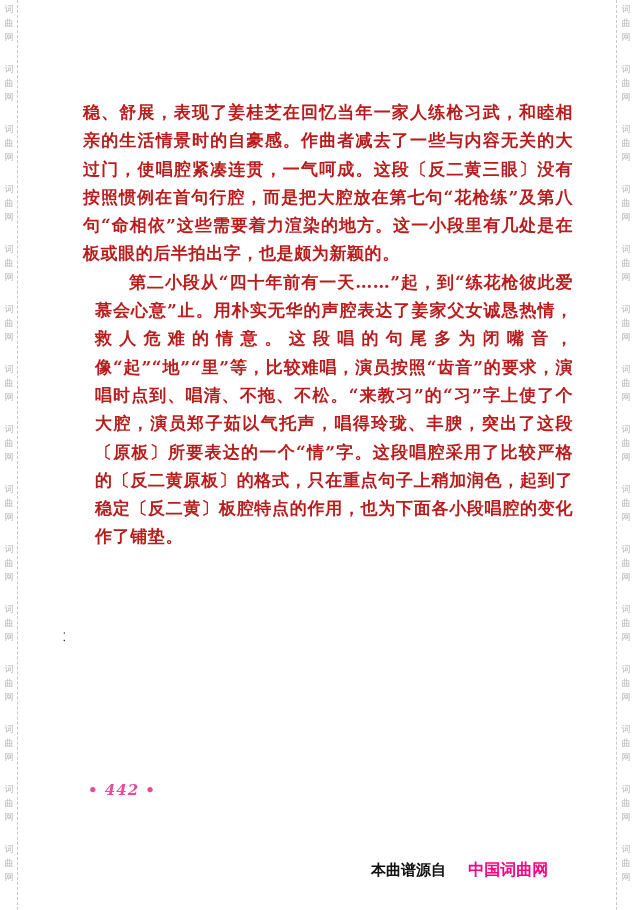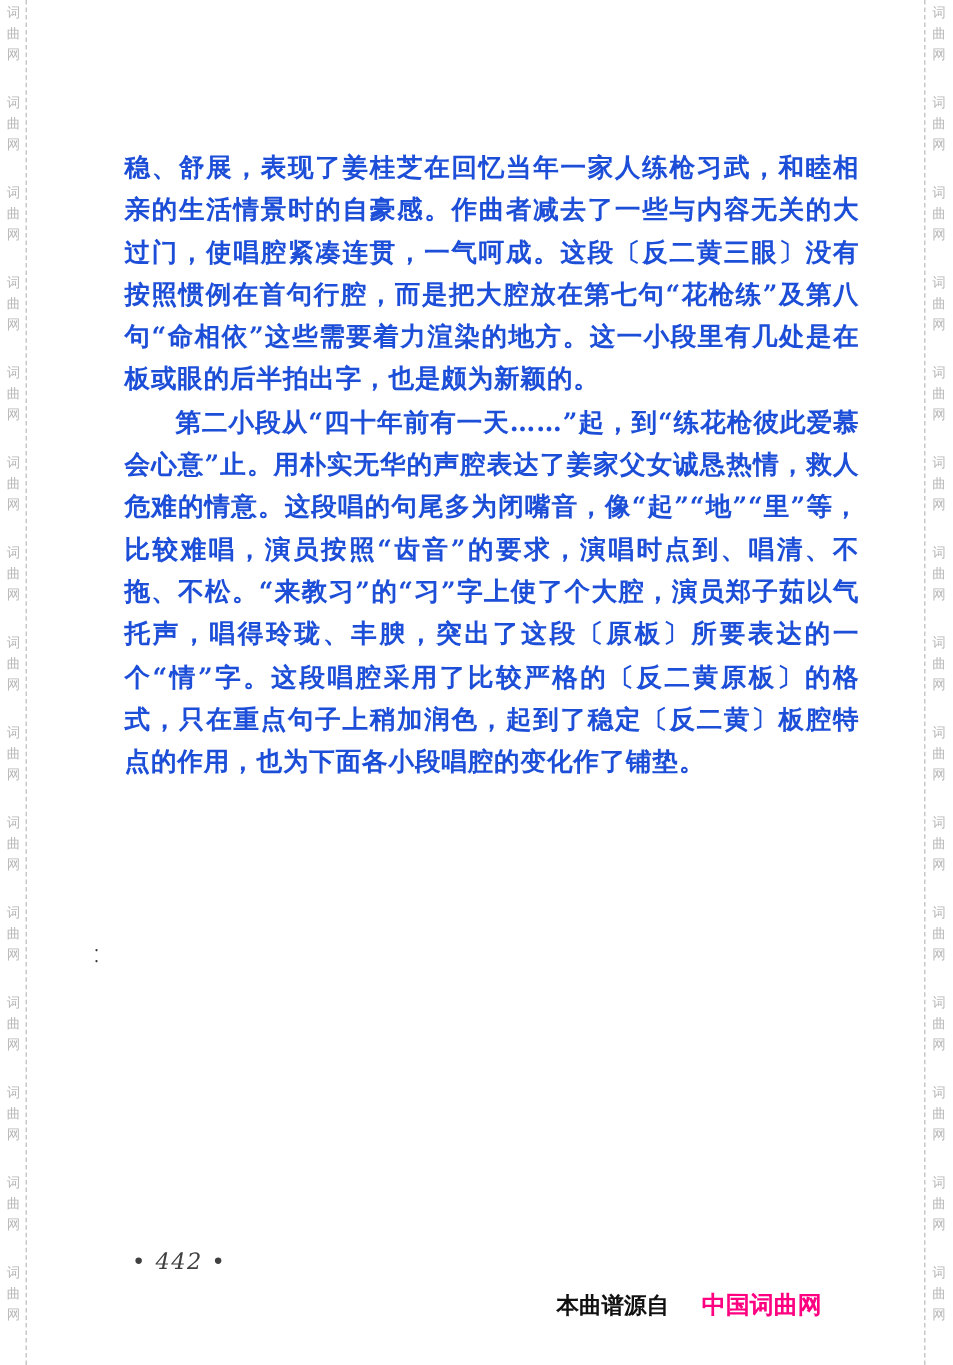--- a/index.html
+++ b/index.html
@@ -14,7 +14,7 @@
   .dash.right { left:616px; }
   .wm-col.right { left:619px; }
   .page { position:absolute; left:83px; top:98px; width:490px; }
-  .para { margin:0; font-size:17px; line-height:28.3px; text-align:justify; letter-spacing:0.6px; font-weight:bold; color:#1d4ed8; }
+  .para { margin:0; font-size:17px; line-height:28.3px; text-align:justify; letter-spacing:0.6px; font-weight:bold; color:#b91c1c; }
   .para.indent { text-indent:34px; }
   .page-num { position:absolute; left:88px; top:832px; font-size:15px; font-style:italic; font-weight:normal; letter-spacing:1px; color:#404040; }
   .source { position:absolute; left:371px; top:860px; font-family:Liberation Serif, serif; font-weight:bold; font-size:15px; }

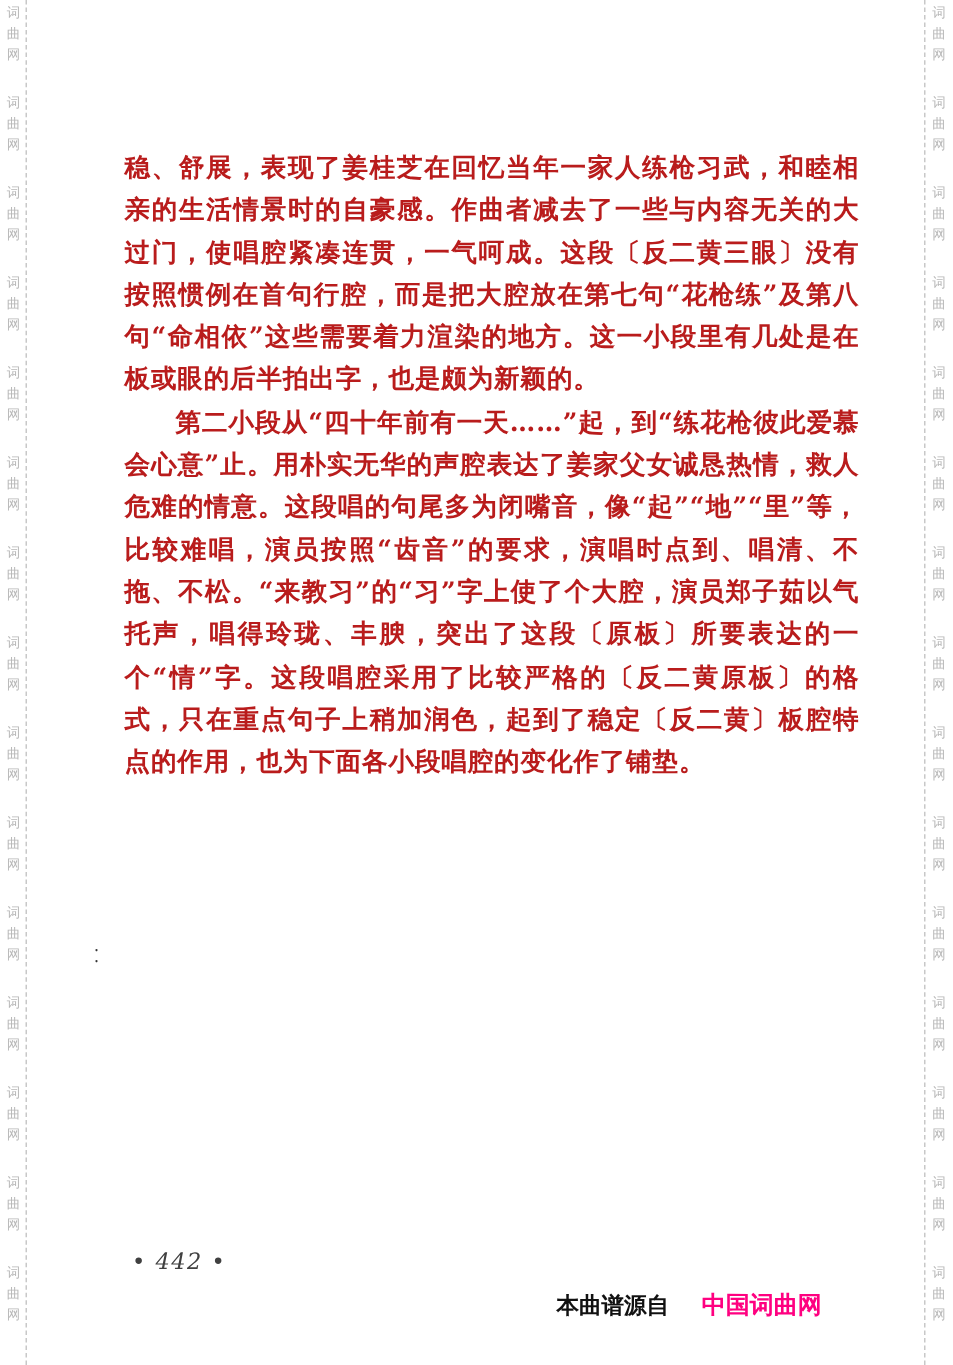--- a/index.html
+++ b/index.html
@@ -15,7 +15,7 @@
   .wm-col.right { left:619px; }
   .page { position:absolute; left:83px; top:98px; width:490px; }
   .para { margin:0; font-size:17px; line-height:28.3px; text-align:justify; letter-spacing:0.6px; font-weight:bold; color:#b91c1c; }
-  .para.indent { text-indent:34px; }
+  .para.indent { text-indent:34px;margin-left:12px; }
   .page-num { position:absolute; left:88px; top:832px; font-size:15px; font-style:italic; font-weight:normal; letter-spacing:1px; color:#404040; }
   .source { position:absolute; left:371px; top:860px; font-family:Liberation Serif, serif; font-weight:bold; font-size:15px; }
   .source .lbl { color:#111; }

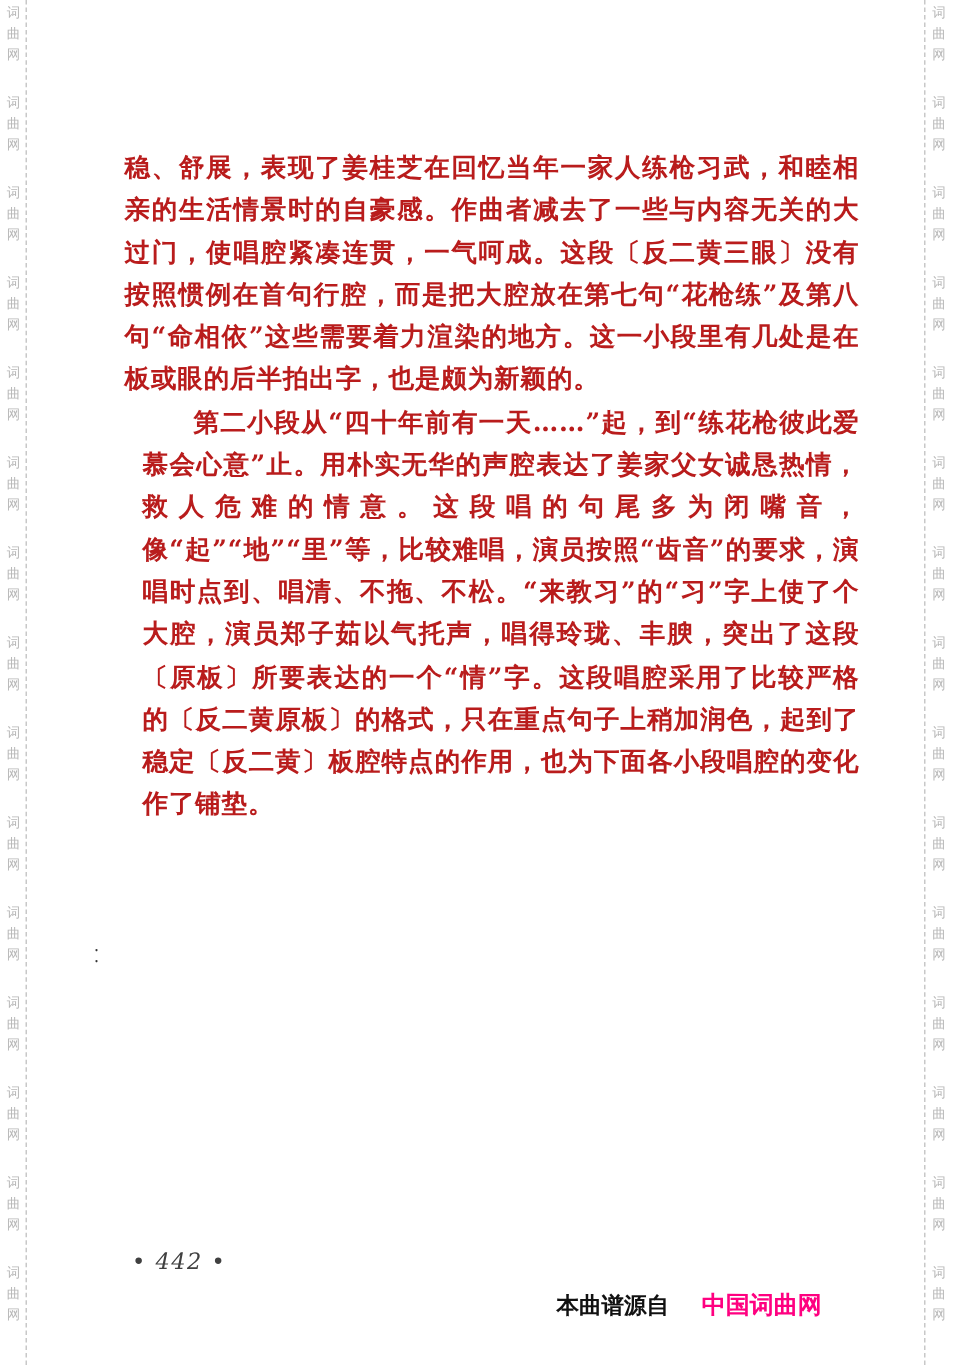--- a/index.html
+++ b/index.html
@@ -16,7 +16,7 @@
   .page { position:absolute; left:83px; top:98px; width:490px; }
   .para { margin:0; font-size:17px; line-height:28.3px; text-align:justify; letter-spacing:0.6px; font-weight:bold; color:#b91c1c; }
   .para.indent { text-indent:34px;margin-left:12px; }
-  .page-num { position:absolute; left:88px; top:832px; font-size:15px; font-style:italic; font-weight:normal; letter-spacing:1px; color:#404040; }
+  .page-num { position:absolute; left:88px; top:781px; font-size:15px; font-style:italic; font-weight:bold; letter-spacing:1px; color:#ec4899; }
   .source { position:absolute; left:371px; top:860px; font-family:Liberation Serif, serif; font-weight:bold; font-size:15px; }
   .source .lbl { color:#111; }
   .source .site { color:#ff0080; margin-left:18px; font-size:16px; }

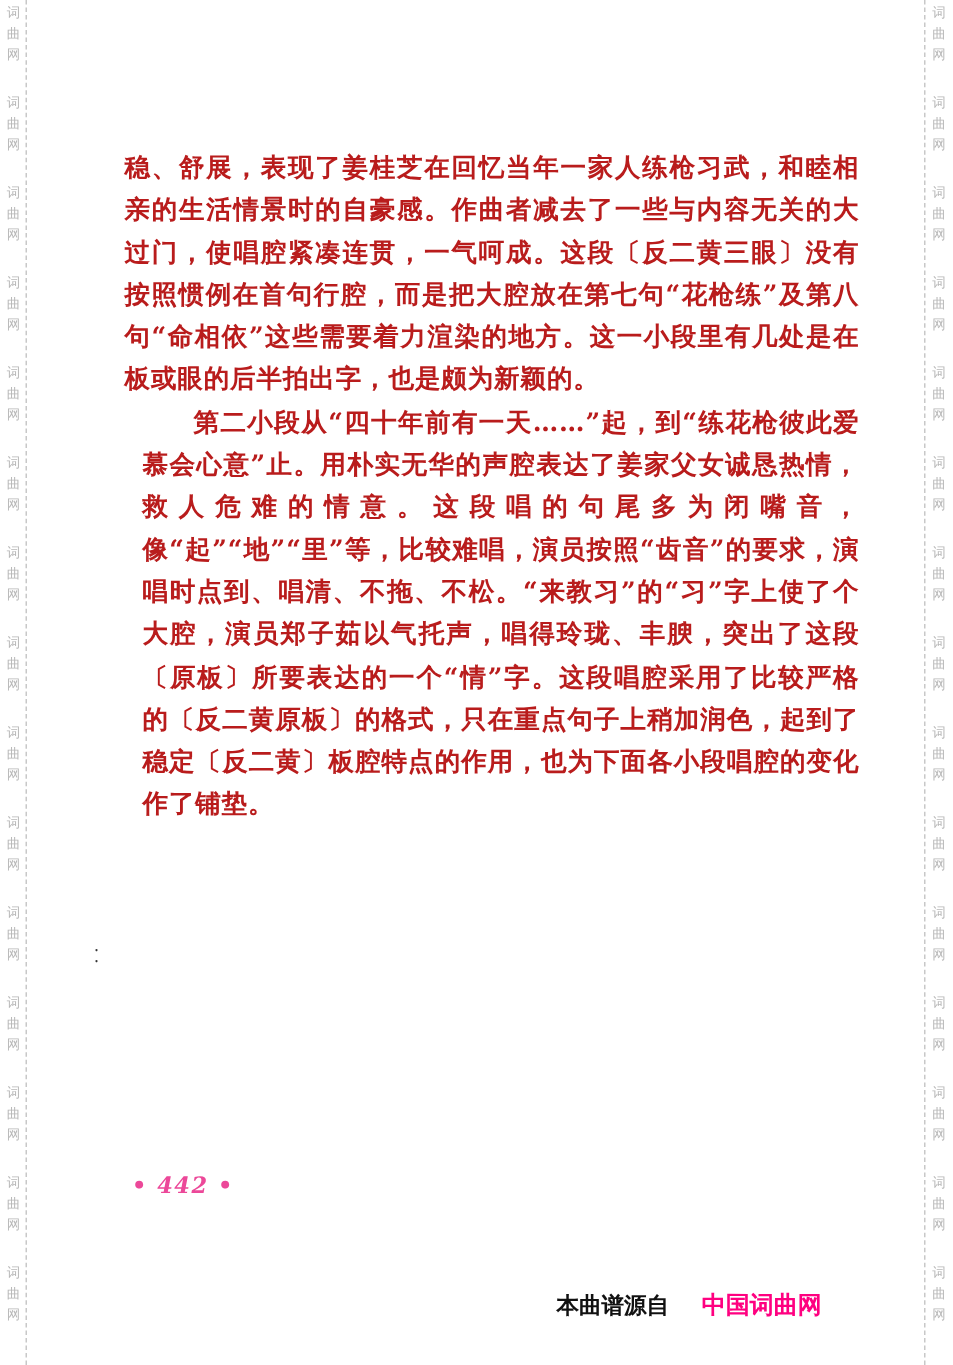--- a/index.html
+++ b/index.html
@@ -17,7 +17,7 @@
   .para { margin:0; font-size:17px; line-height:28.3px; text-align:justify; letter-spacing:0.6px; font-weight:bold; color:#b91c1c; }
   .para.indent { text-indent:34px;margin-left:12px; }
   .page-num { position:absolute; left:88px; top:781px; font-size:15px; font-style:italic; font-weight:bold; letter-spacing:1px; color:#ec4899; }
-  .source { position:absolute; left:371px; top:860px; font-family:Liberation Serif, serif; font-weight:bold; font-size:15px; }
+  .source { position:absolute; left:371px; top:860px; font-family:Liberation Sans, sans-serif; font-weight:bold; font-size:15px; }
   .source .lbl { color:#111; }
   .source .site { color:#ff0080; margin-left:18px; font-size:16px; }
   .stray { position:absolute; left:63px; top:628px; font-size:12px; color:#333; }

